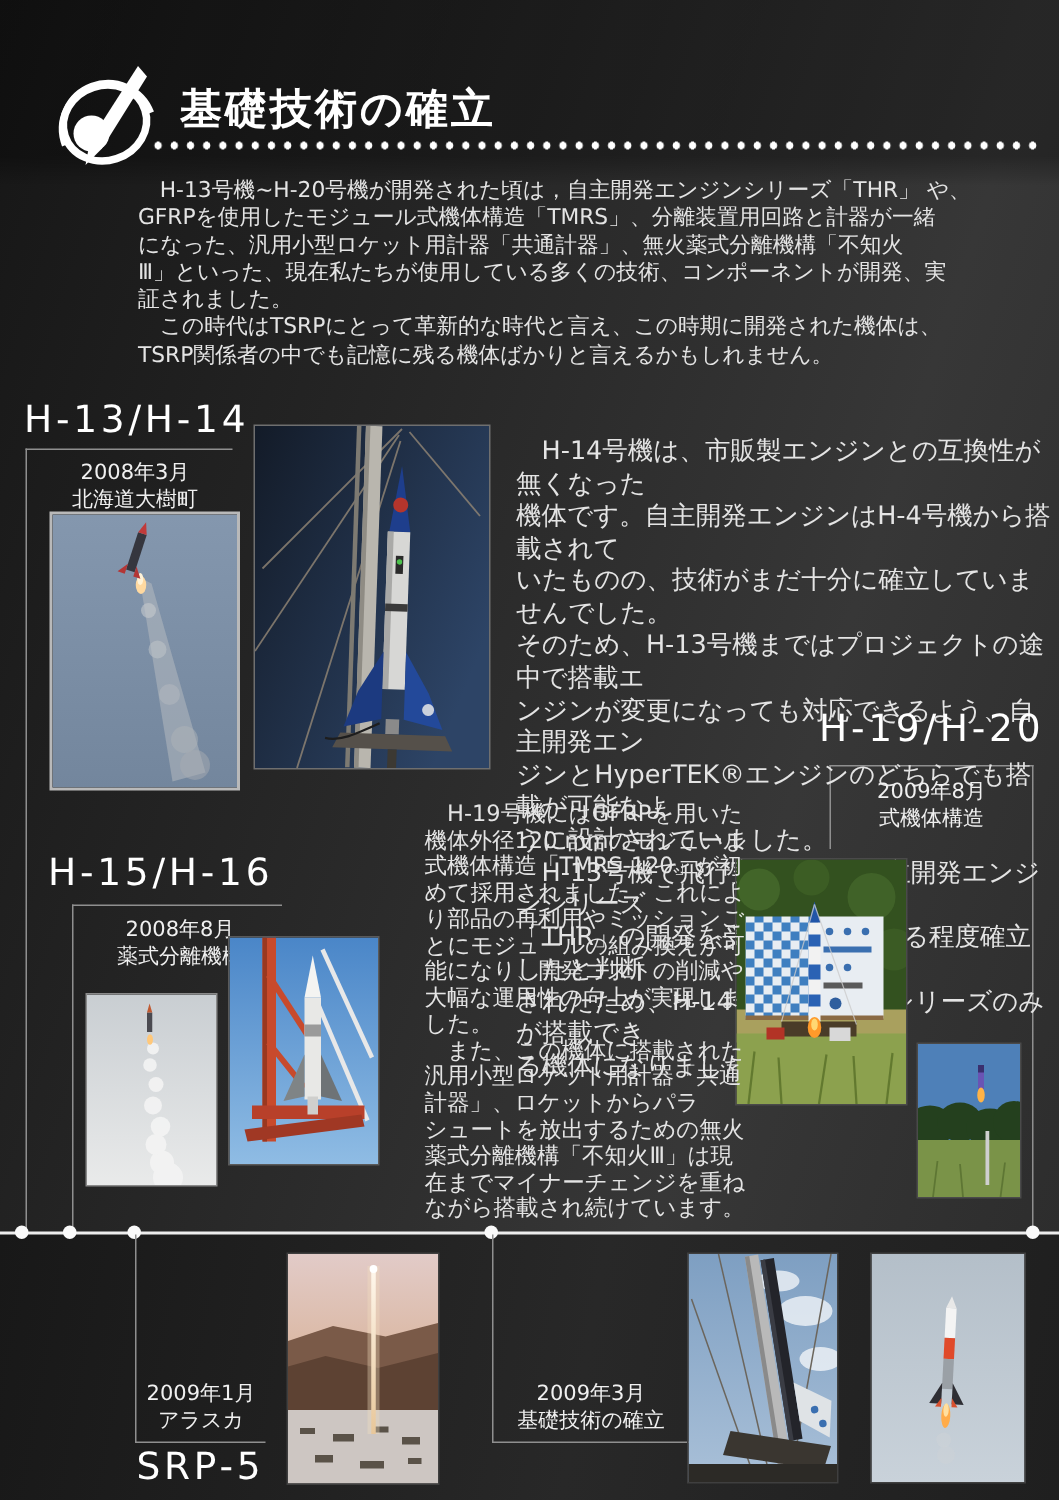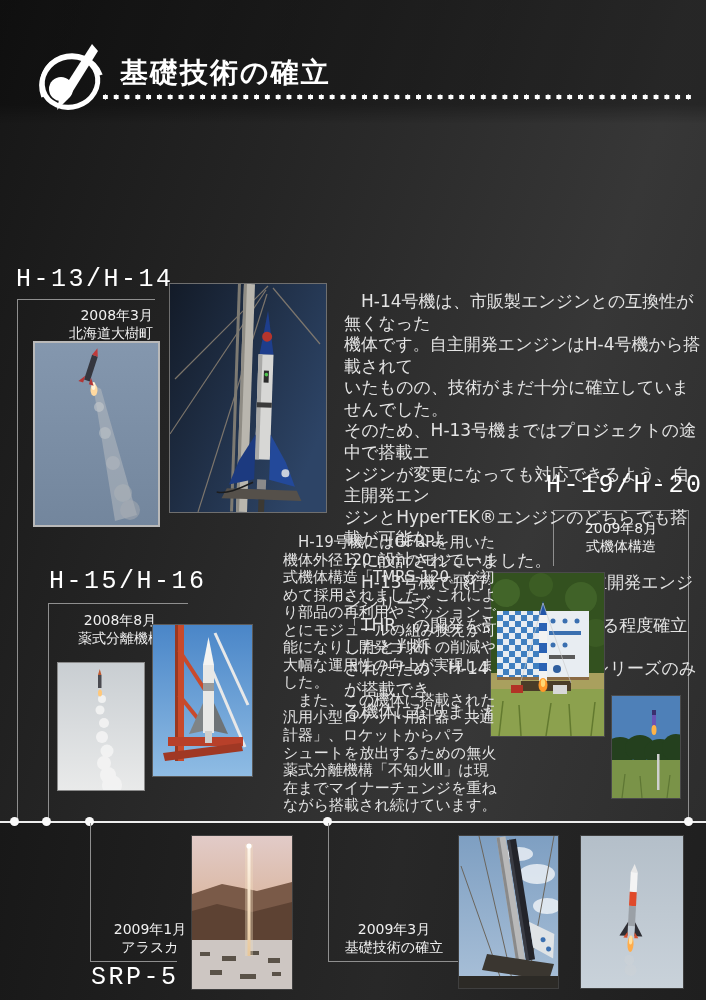--- a/index.html
+++ b/index.html
@@ -42,6 +42,13 @@
   <div class="abs title" style="left:120px;top:54px;">基礎技術の確立</div>
   <div class="abs dots" style="left:100px;top:93px;width:592px;"></div>
 
+  <div class="abs body-txt intro" style="left:92px;top:118px;width:606px;">　H-13号機~H-20号機が開発された頃は，自主開発エンジンシリーズ「THR」 や、
+GFRPを使用したモジュール式機体構造「TMRS」、分離装置用回路と計器が一緒
+になった、汎用小型ロケット用計器「共通計器」、無火薬式分離機構「不知火
+Ⅲ」といった、現在私たちが使用している多くの技術、コンポーネントが開発、実
+証されました。
+　この時代はTSRPにとって革新的な時代と言え、この時期に開発された機体は、
+TSRP関係者の中でも記憶に残る機体ばかりと言えるかもしれません。</div>
 
   <div class="line" style="left:17px;top:299px;width:138px;height:1px;"></div>
   <div class="line" style="left:17px;top:299px;width:1px;height:523px;"></div>

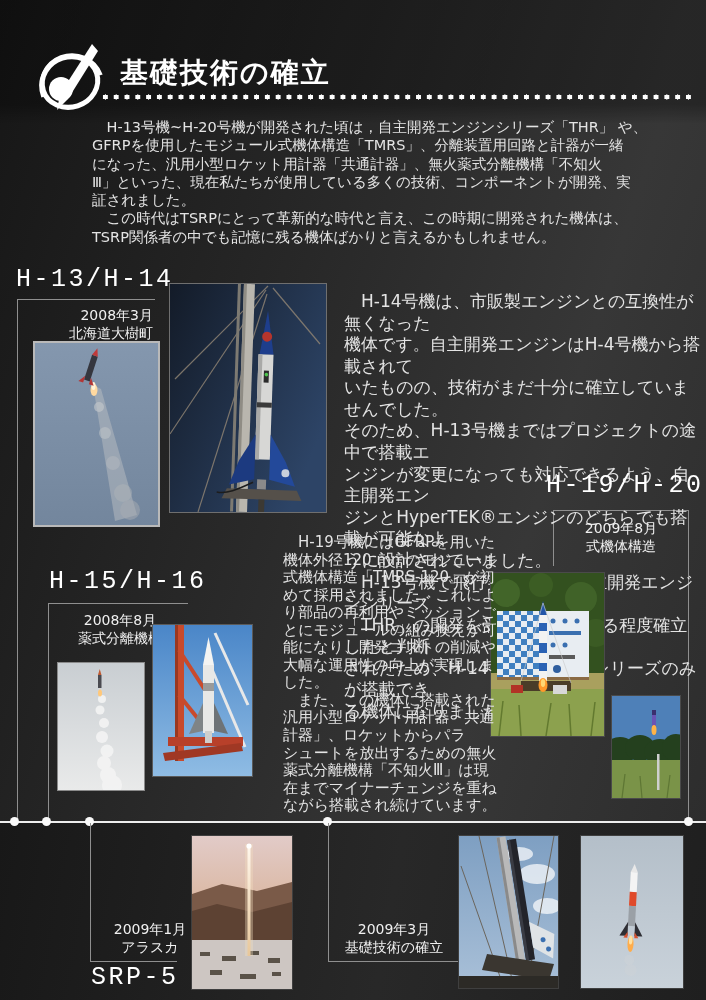--- a/index.html
+++ b/index.html
@@ -12,7 +12,7 @@
   .title{color:#fff;font-size:28px;font-weight:700;letter-spacing:2px;white-space:nowrap;}
   .dots{background-image:radial-gradient(2.6px 2.6px at 50% 50%, #fff 95%, rgba(255,255,255,0));
     background-size:10.8px 8px;background-repeat:repeat-x;height:8px;}
-  .heading{color:#fff;font-size:25px;letter-spacing:2.5px;white-space:nowrap;font-family:Liberation Mono, monospace;}
+  .heading{color:#fff;font-size:25px;letter-spacing:2.5px;white-space:nowrap;}
   .date{color:#f0f0f0;font-size:14px;line-height:1.32;text-align:center;white-space:pre-line;}
   .body-txt{white-space:pre-line;color:#e4e4e4;}
   .intro{font-size:14.5px;line-height:1.26;}

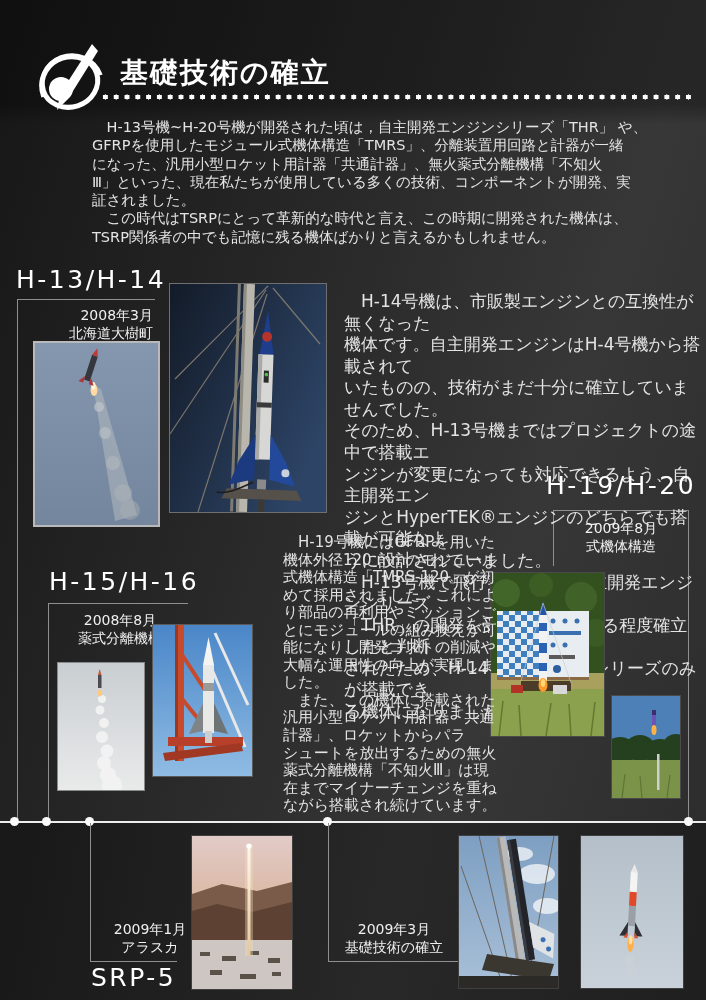--- a/index.html
+++ b/index.html
@@ -69,7 +69,7 @@
   <div class="line" style="left:328px;top:961px;width:131px;height:1px;"></div>
 
   <div class="abs heading" style="left:16px;top:265px;">H-13/H-14</div>
-  <div class="abs date" style="left:27px;top:306px;width:126px;text-align:right;">2008年3月
+  <div class="abs date" style="left:27px;top:306px;width:126px;">2008年3月
 北海道大樹町</div>
 
   <div class="photo" style="left:33px;top:341px;width:123px;height:182px;border:2px solid #b9b9b9;">

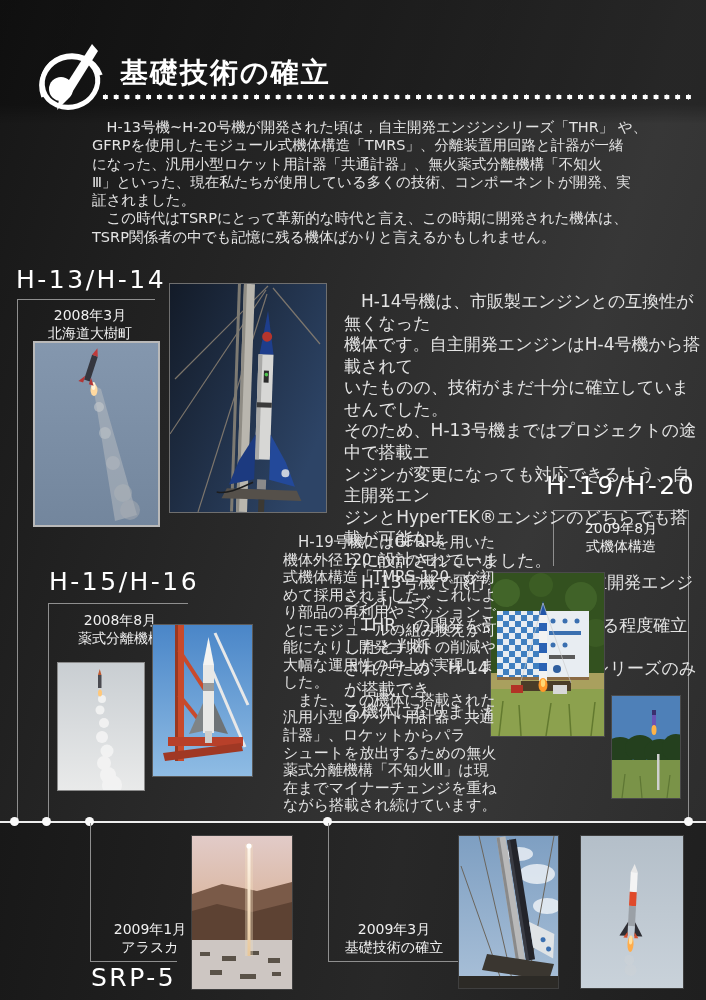--- a/index.html
+++ b/index.html
@@ -243,7 +243,7 @@
 在までマイナーチェンジを重ね
 ながら搭載され続けています。</div>
 
-  <div class="abs heading" style="left:49px;top:567px;">H-15/H-16</div>
+  <div class="abs heading" style="left:32px;top:567px;">H-15/H-16</div>
   <div class="abs date" style="left:58px;top:611px;width:124px;">2008年8月
 薬式分離機構</div>
 

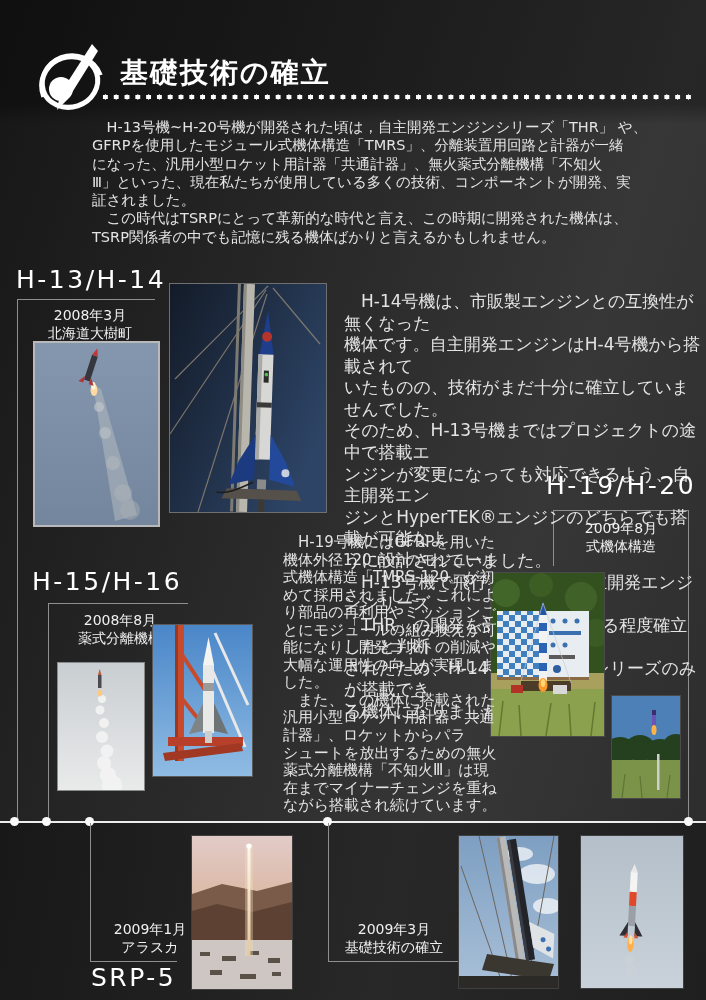--- a/index.html
+++ b/index.html
@@ -300,7 +300,7 @@
     </svg>
   </div>
 
-  <div class="abs date" style="left:94px;top:920px;width:80px;margin-left:16px;">2009年1月
+  <div class="abs date" style="left:94px;top:920px;width:80px;">2009年1月
 アラスカ</div>
   <div class="abs heading" style="left:91px;top:963px;">SRP-5</div>
 

